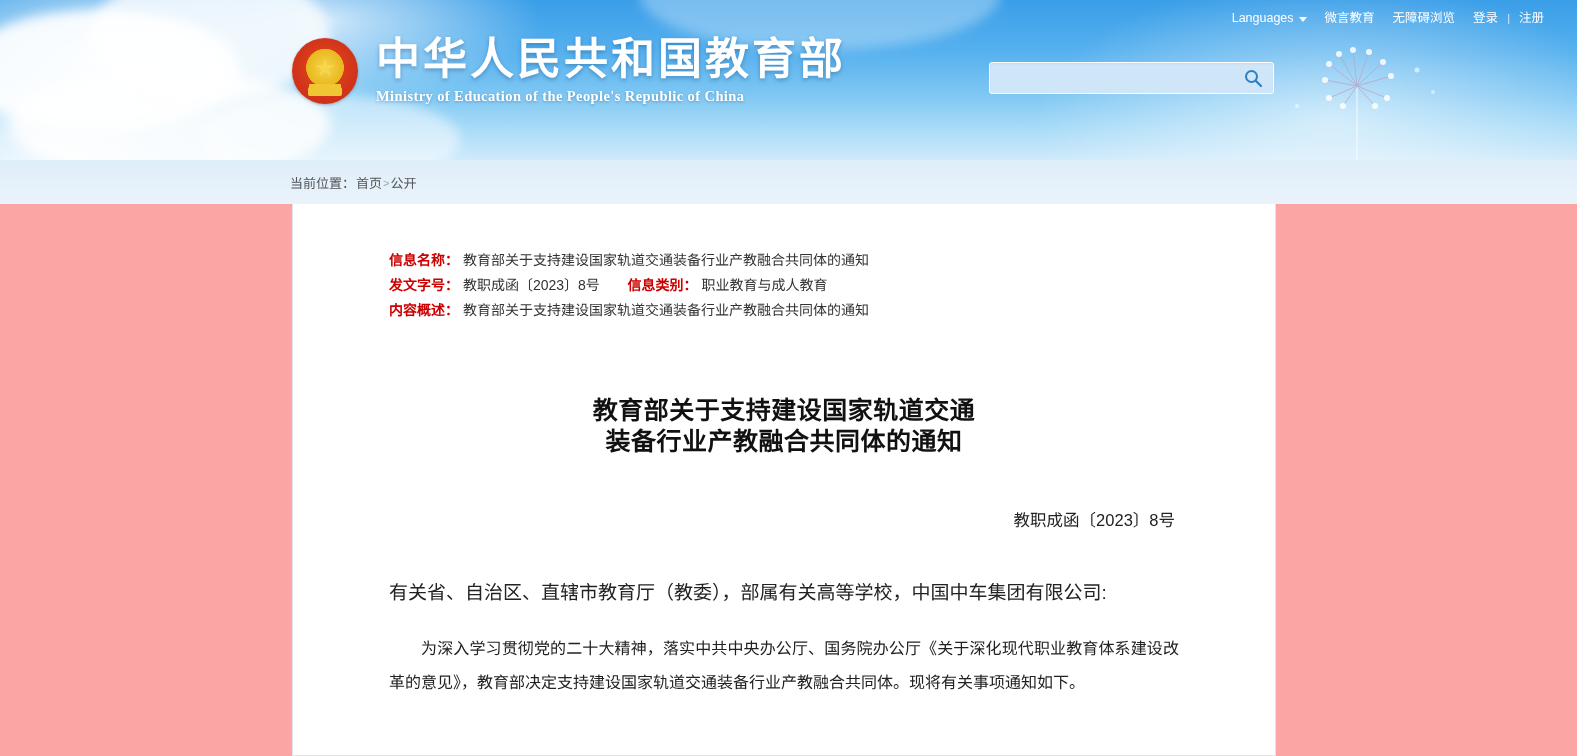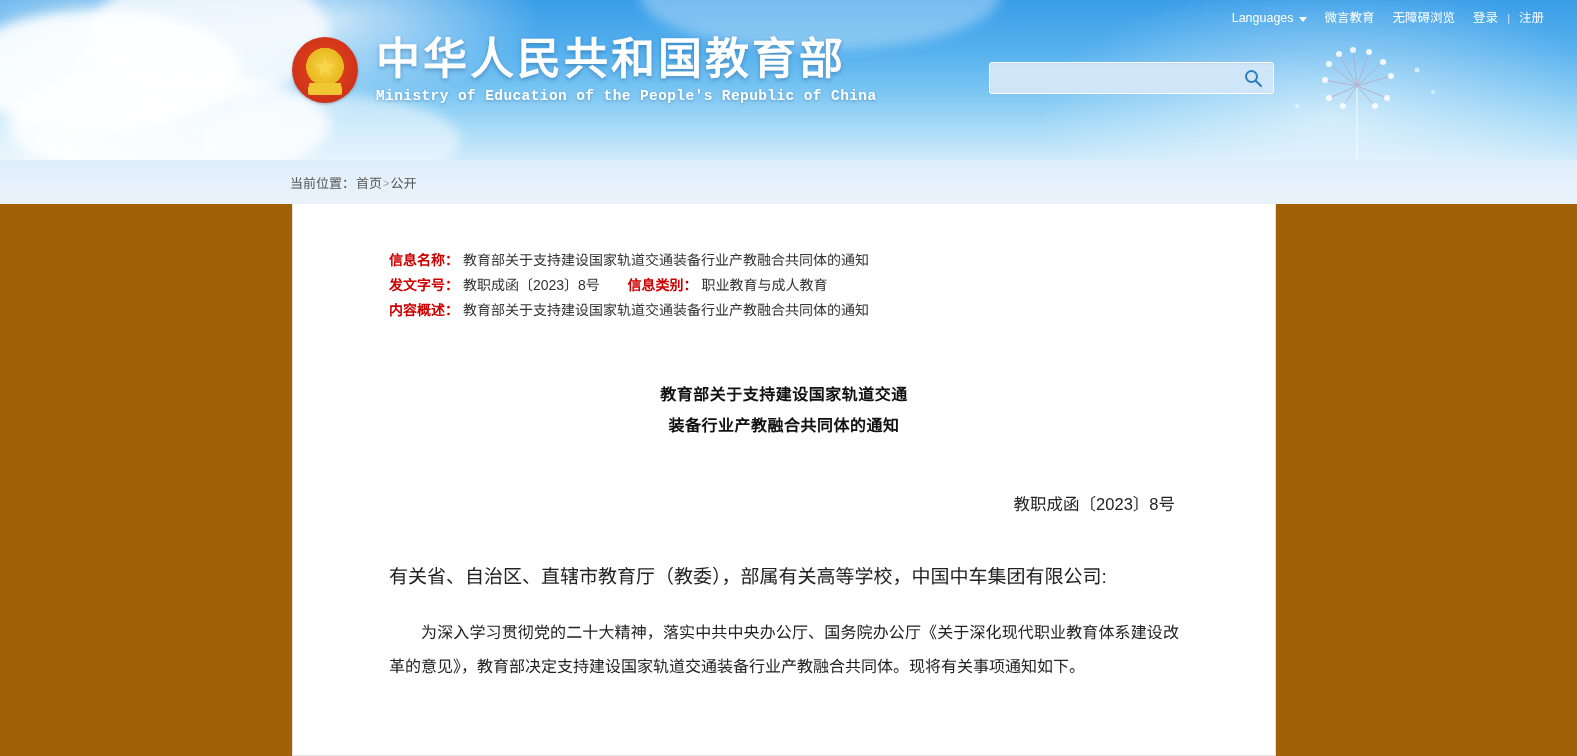--- a/index.html
+++ b/index.html
@@ -119,7 +119,7 @@
   }
   .title-en {
     margin-top: 6px;
-    font-family: Liberation Mono, monospace;
+    font-family: Liberation Serif, serif;
     font-weight: bold;
     font-size: 14.5px;
     letter-spacing: 0.4px;

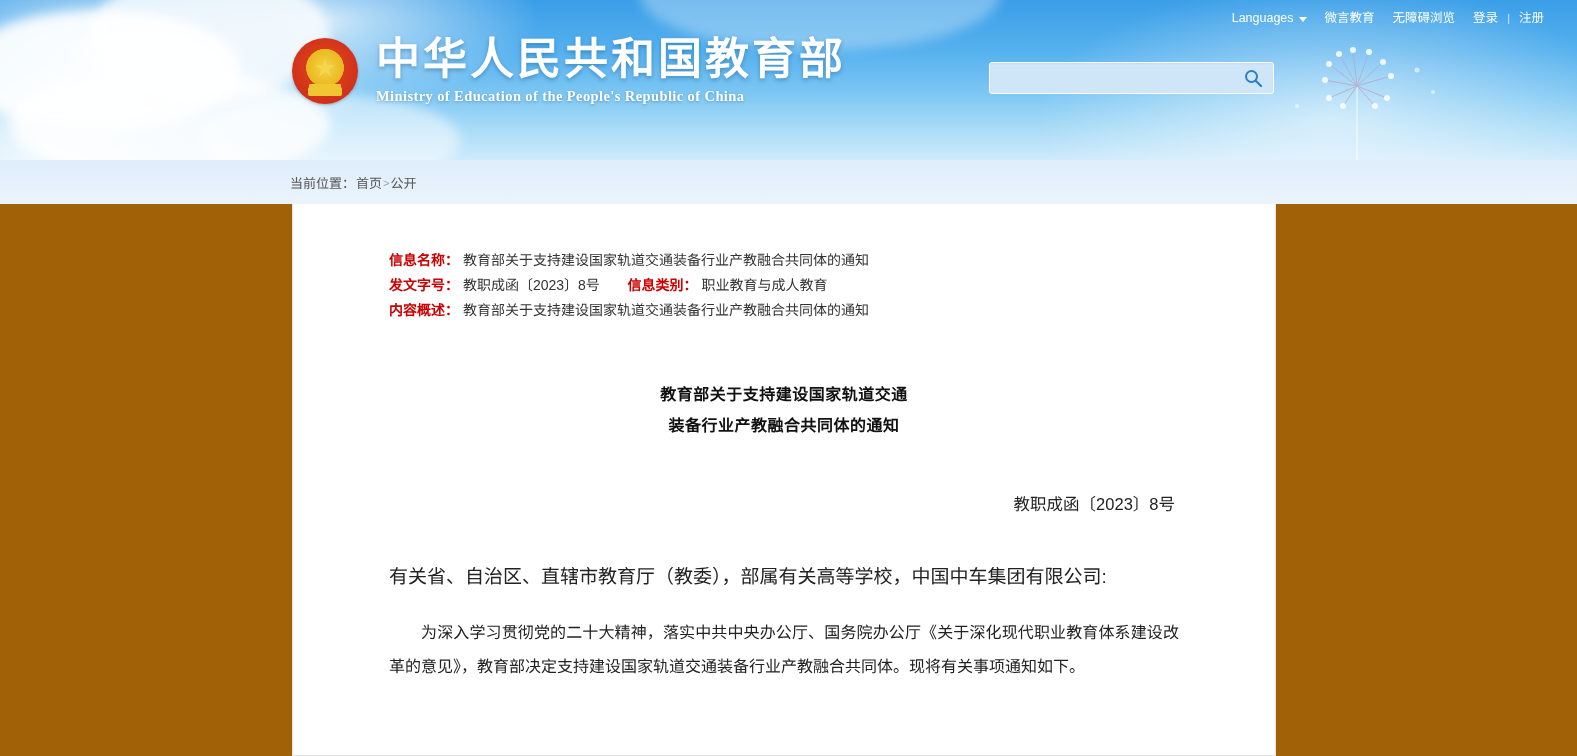--- a/index.html
+++ b/index.html
@@ -188,7 +188,7 @@
     position: relative;
     width: 1577px;
     height: 552px;
-    background: #a16207;
+    background: #fca5a5;
   }
   .paper {
     position: absolute;

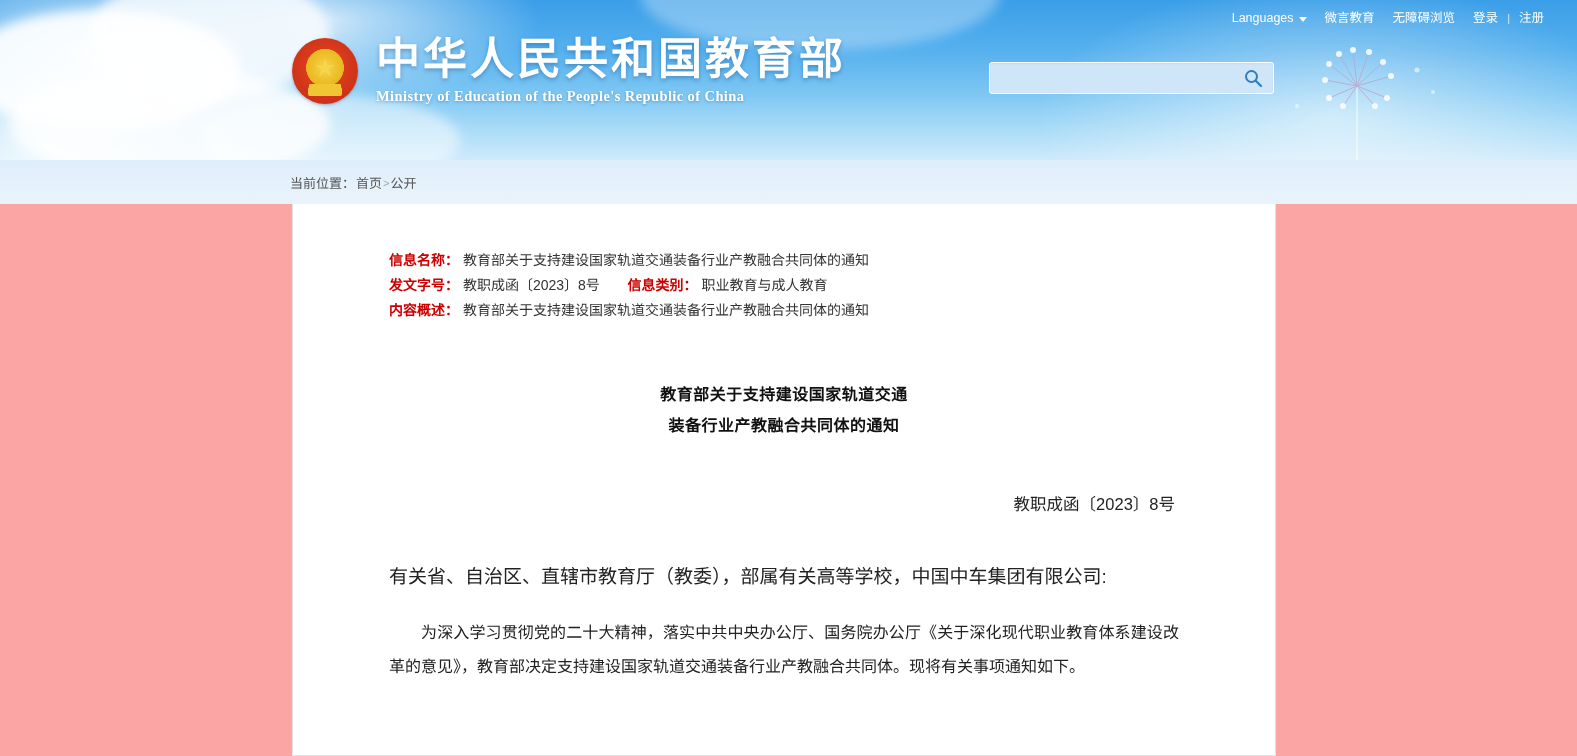--- a/index.html
+++ b/index.html
@@ -210,11 +210,11 @@
   .meta .gap-sm { display:inline-block; width: 20px; }
 
   .doc-title {
-    margin-top: 56px;
+    margin-top: 72px;
     text-align: center;
     font-family: "DejaVu Sans", "Liberation Sans", sans-serif;
     font-weight: bold;
-    font-size: 16px;
+    font-size: 25px;
     color: #111;
     line-height: 31px;
     letter-spacing: 0.5px;

